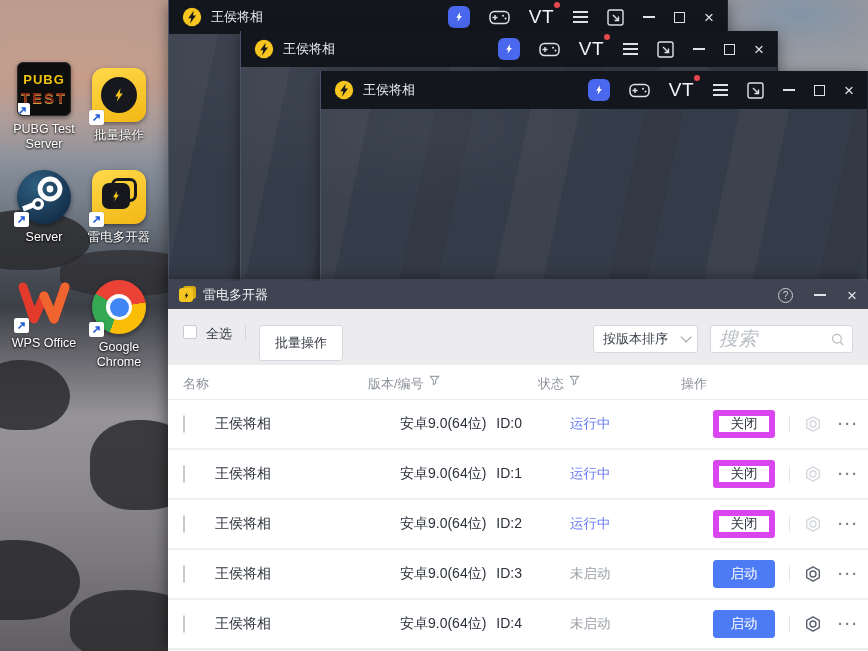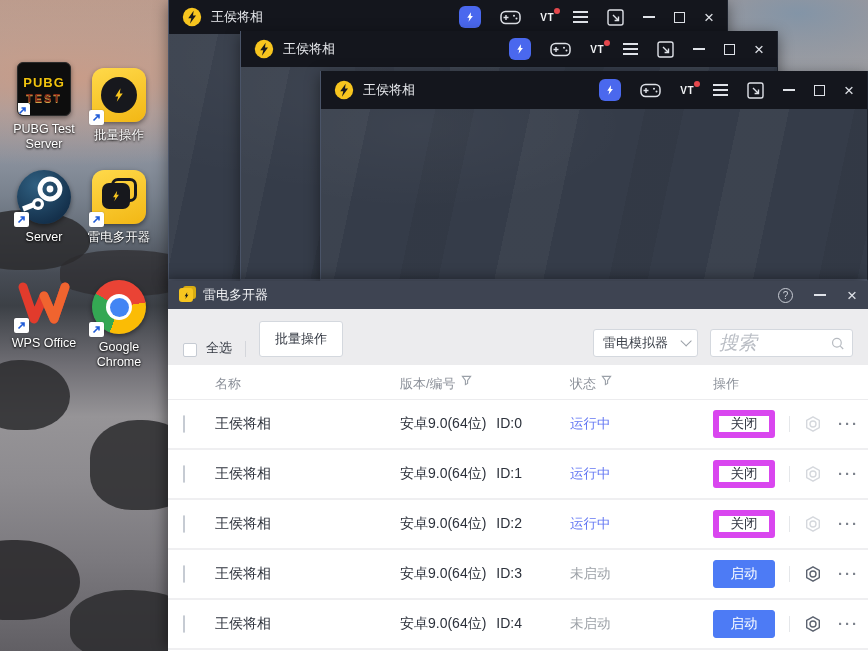--- a/index.html
+++ b/index.html
@@ -72,7 +72,7 @@
 
   .boost-badge { width:22px; height:22px; border-radius:6px; background:#4a68ee;
                  display:flex; align-items:center; justify-content:center; }
-  .vt { position:relative; color:#f2f3f5; font-weight:bold; font-size:10px; letter-spacing:.5px; }
+  .vt { position:relative; color:#f2f3f5; font-weight:normal; font-size:19px; letter-spacing:.5px; }
   .vt::after { content:""; position:absolute; right:-6px; top:-4px; width:6px; height:6px;
                border-radius:50%; background:#e5484d; }
   .hamburger { display:flex; flex-direction:column; gap:3px; }

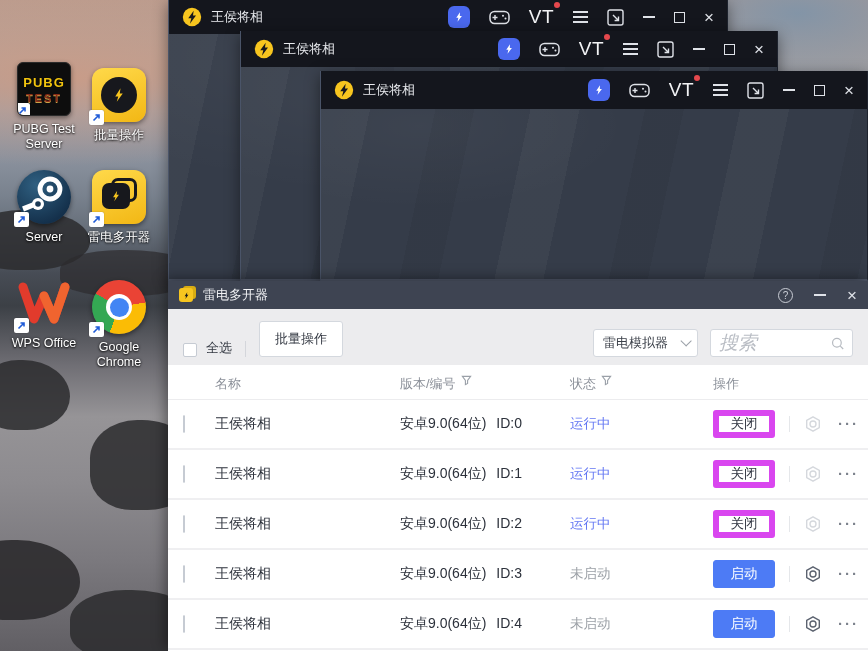--- a/index.html
+++ b/index.html
@@ -36,7 +36,7 @@
               align-items:center; justify-content:center; overflow:hidden; border:1px solid #2a2a2a; }
   .pubg-top { font-size:13px; font-weight:900; letter-spacing:1px; color:#f2c40f;
               text-shadow:0 0 1px #000; }
-  .pubg-bottom { font-size:11px; font-weight:900; letter-spacing:2px; color:#8a2a16;
+  .pubg-bottom { font-size:15px; font-weight:900; letter-spacing:2px; color:#8a2a16;
               text-shadow:0 1px 0 #caa34a; margin-top:2px; }
   .art-ldemu { background:linear-gradient(160deg,#ffd94a,#f2b714); border-radius:12px;
                display:flex; align-items:center; justify-content:center; }

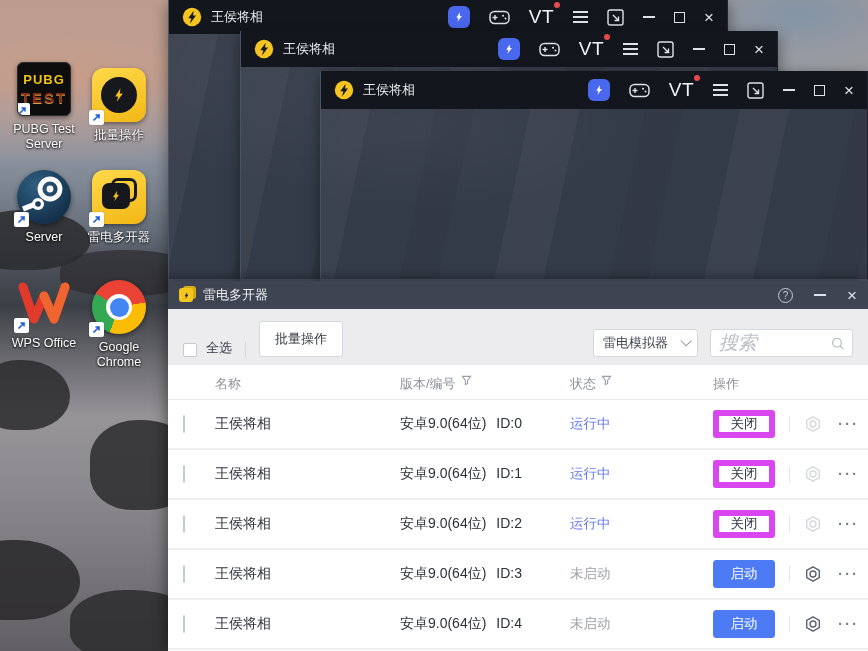--- a/index.html
+++ b/index.html
@@ -96,7 +96,7 @@
                  color:#c9cdd5; font-size:10px; display:flex; align-items:center; justify-content:center; }
   .mgr .glyph-min, .mgr .glyph-close { filter:none; }
 
-  .mgr-toolbar { height:56px; background:#ececee; display:flex; align-items:flex-end; padding:8px 15px; }
+  .mgr-toolbar { height:56px; background:#ececee; display:flex; align-items:flex-start; padding:16px 15px; }
   .cb { width:14px; height:14px; background:#fff; border:1px solid #c6cbd3; border-radius:2px; flex:none; }
   .lbl-selectall { font-size:13px; color:#333842; margin-left:9px; }
   .tb-divider { width:1px; height:16px; background:#d4d6db; margin:0 13px; }

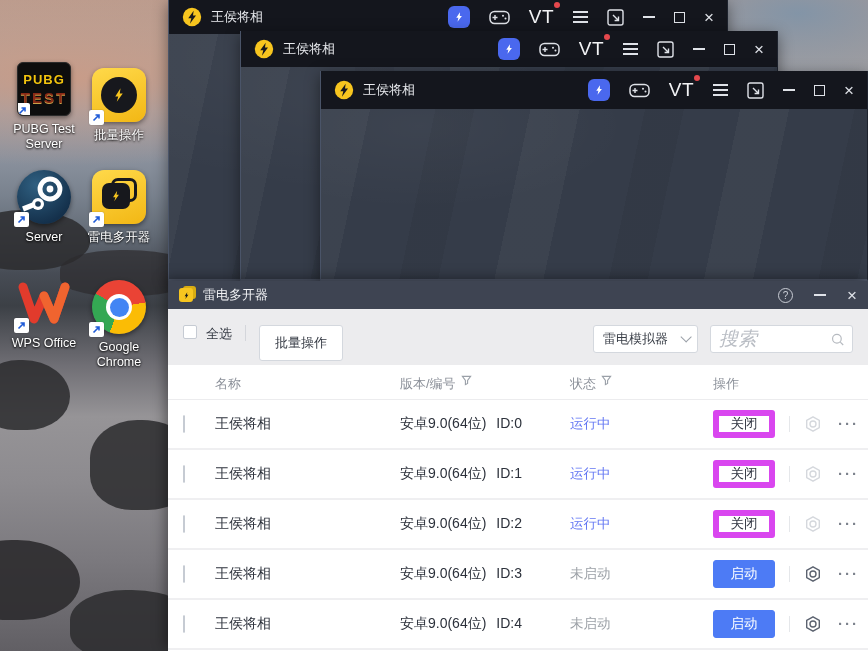--- a/index.html
+++ b/index.html
@@ -385,7 +385,7 @@
     <span class="btn-batch">批量操作</span>
     <span class="tb-spacer"></span>
     <span class="dropdown">
-      <span>雷电模拟器</span>
+      <span>按版本排序</span>
       <i class="chevron"></i>
     </span>
     <span class="searchbox">

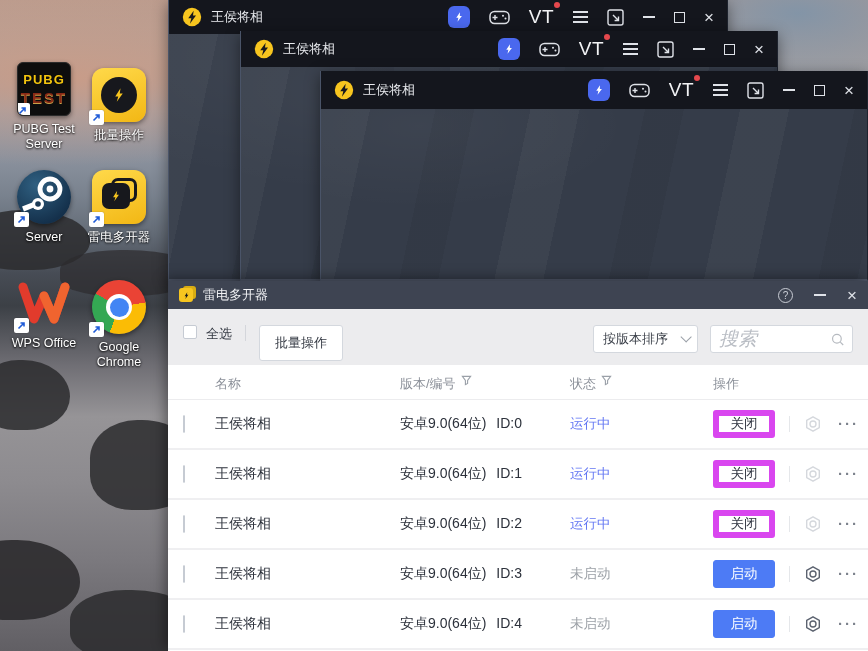--- a/index.html
+++ b/index.html
@@ -398,7 +398,7 @@
   </div>
 
   <div class="thead">
-    <span class="c2" style="margin-left:32px;">名称</span>
+    <span class="c2" style="">名称</span>
     <span class="c3 th">
       <span>版本/编号</span>
       <svg width="11" height="11" viewBox="0 0 12 12">

